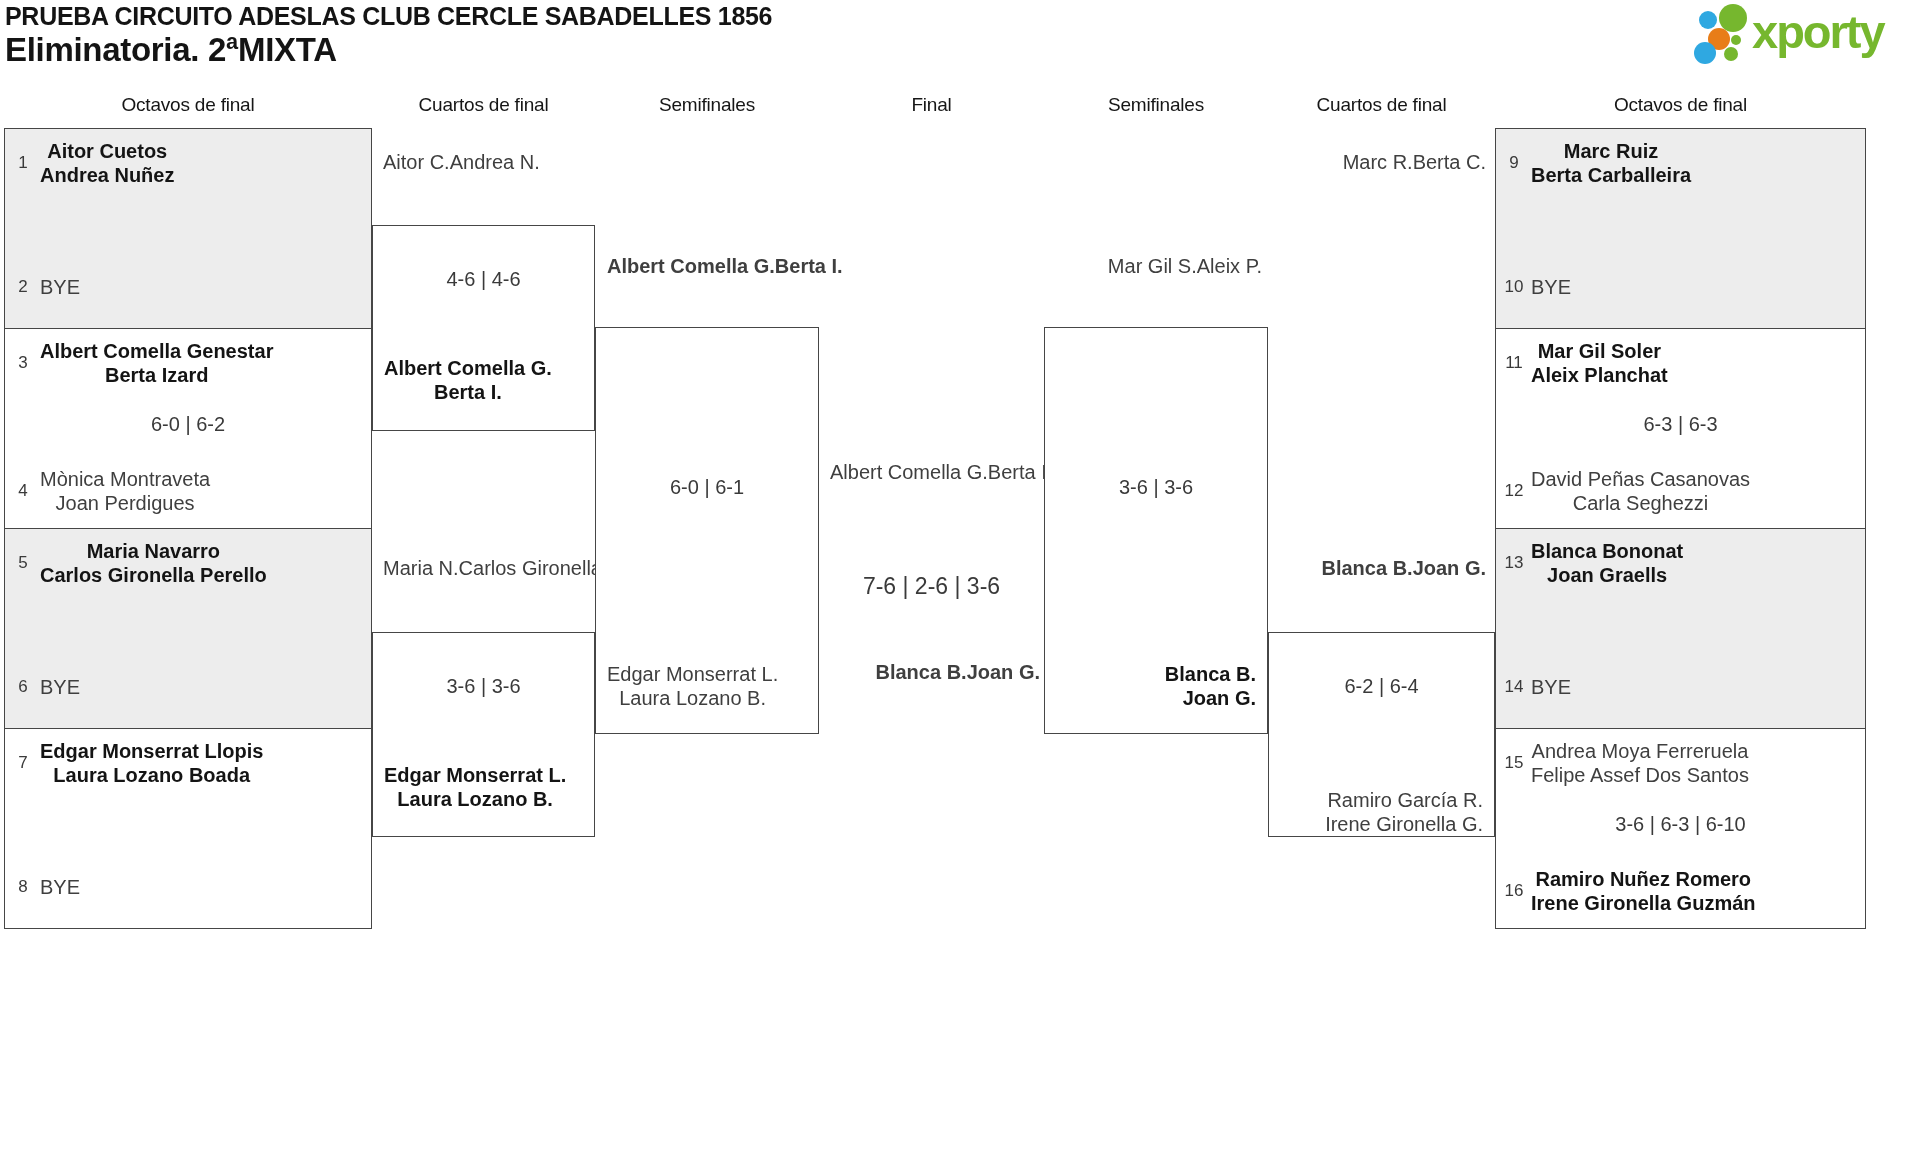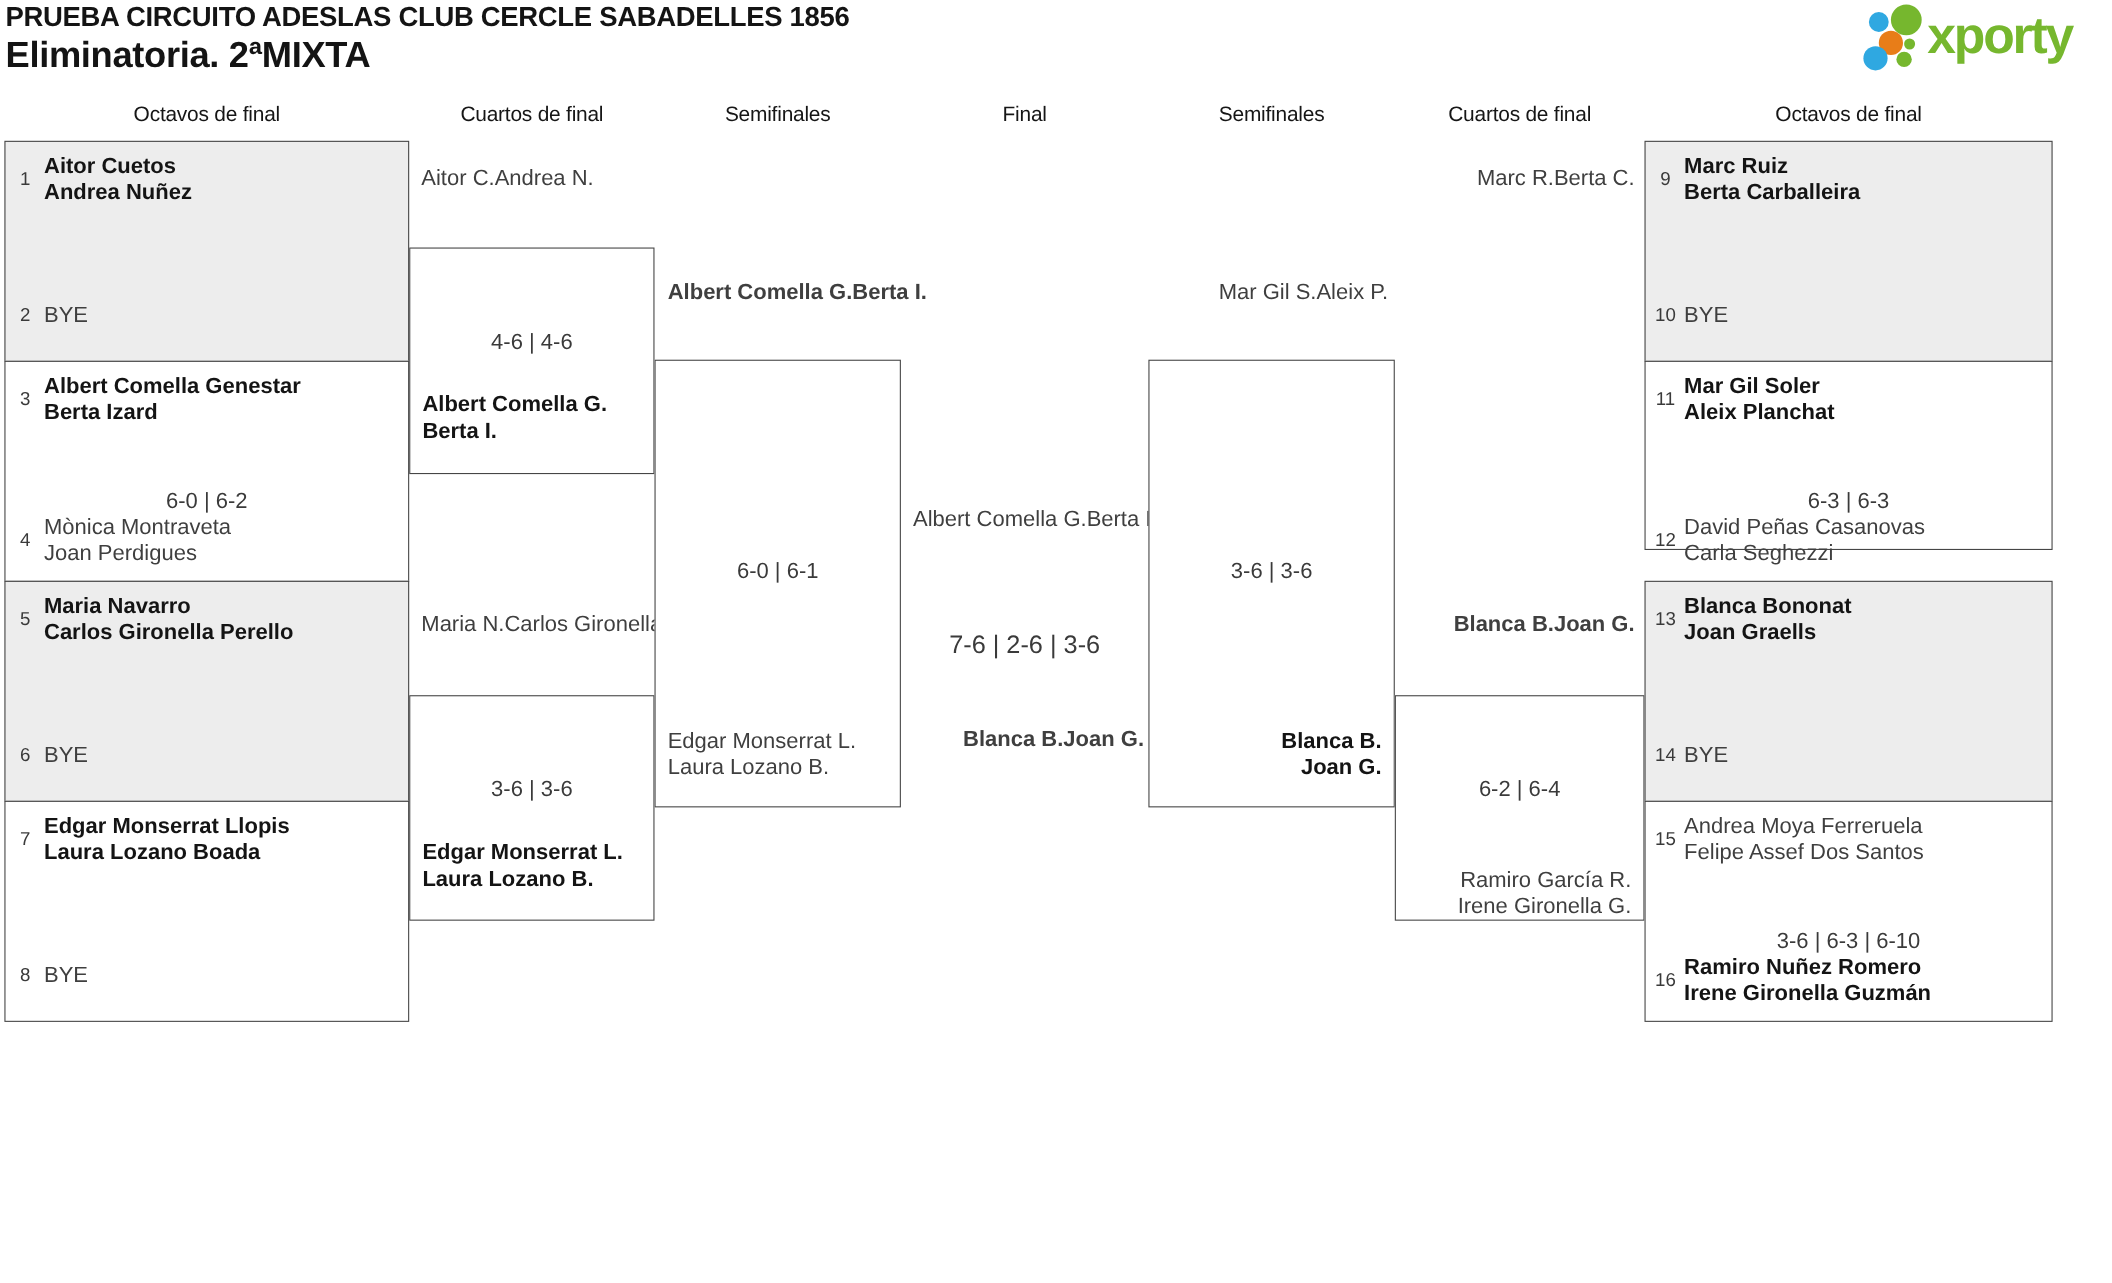--- a/index.html
+++ b/index.html
@@ -15,7 +15,7 @@
   .box.shaded{background:#ededed;}
   .entry{position:absolute;left:8px;display:flex;align-items:center;gap:7px;}
   .seed{font-size:17px;color:#3a3a3a;min-width:20px;text-align:center;flex:none;}
-  .team{font-size:20px;line-height:24px;color:#3f3f3f;}
+  .team{font-size:20px;line-height:24px;color:#3f3f3f;text-align:center;}
   .team .nline{display:block;white-space:nowrap;}
   .winner{font-weight:700;color:#141414;}
   .mscore{position:absolute;left:0;right:0;text-align:center;font-size:20px;color:#3a3a3a;white-space:nowrap;margin-top:32px;}

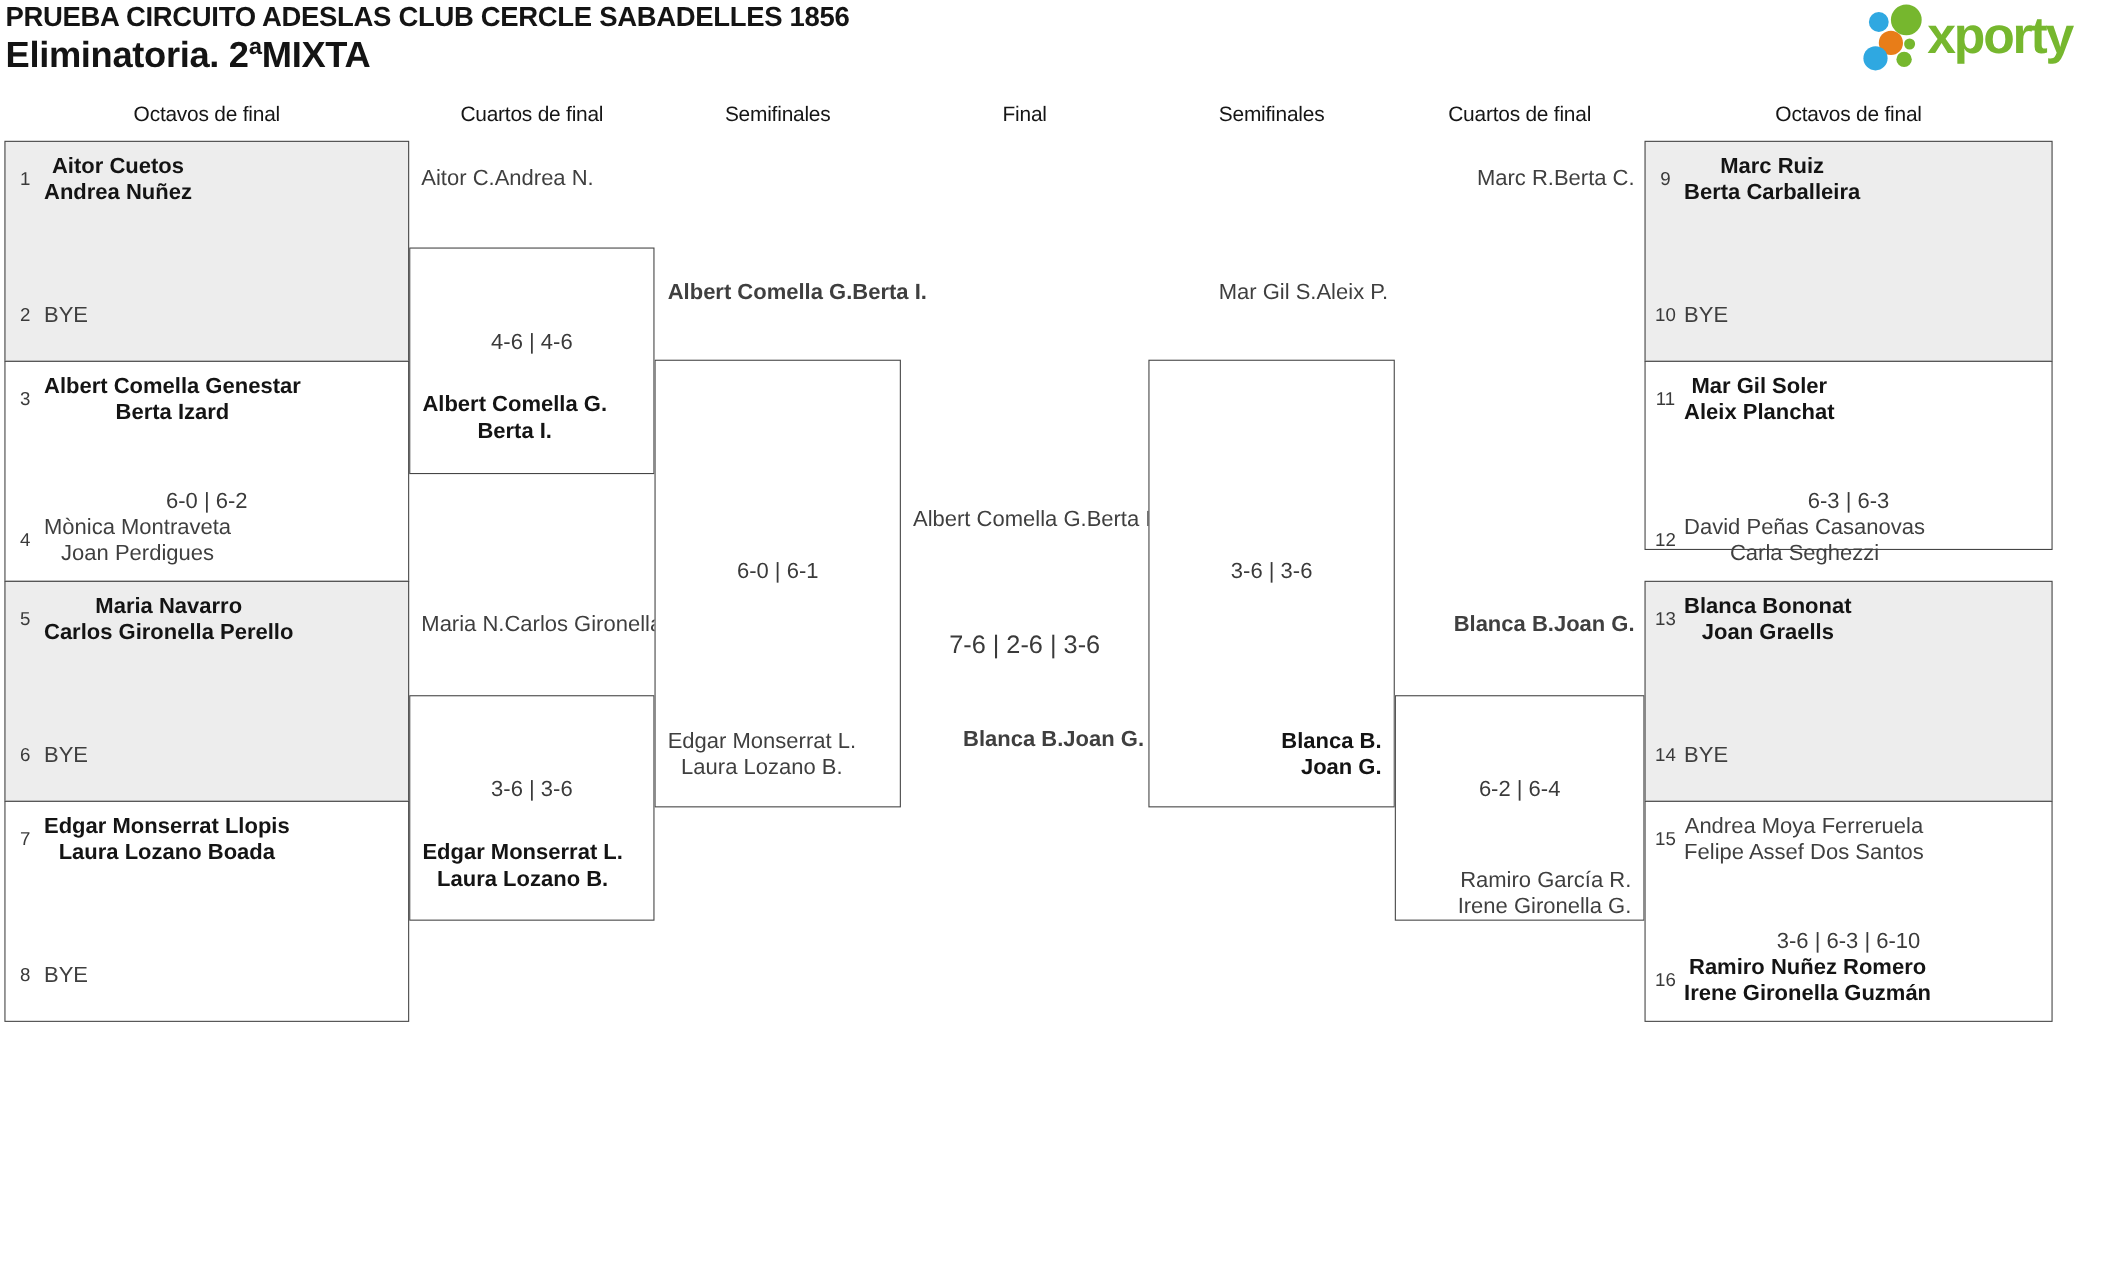--- a/index.html
+++ b/index.html
@@ -18,7 +18,7 @@
   .team{font-size:20px;line-height:24px;color:#3f3f3f;text-align:center;}
   .team .nline{display:block;white-space:nowrap;}
   .winner{font-weight:700;color:#141414;}
-  .mscore{position:absolute;left:0;right:0;text-align:center;font-size:20px;color:#3a3a3a;white-space:nowrap;margin-top:32px;}
+  .mscore{position:absolute;left:0;right:0;text-align:center;font-size:20px;color:#3a3a3a;white-space:nowrap;}
   .entry-top{top:10px;}
   .entry-b1{top:146px;}
   .entry-b2{top:138px;}

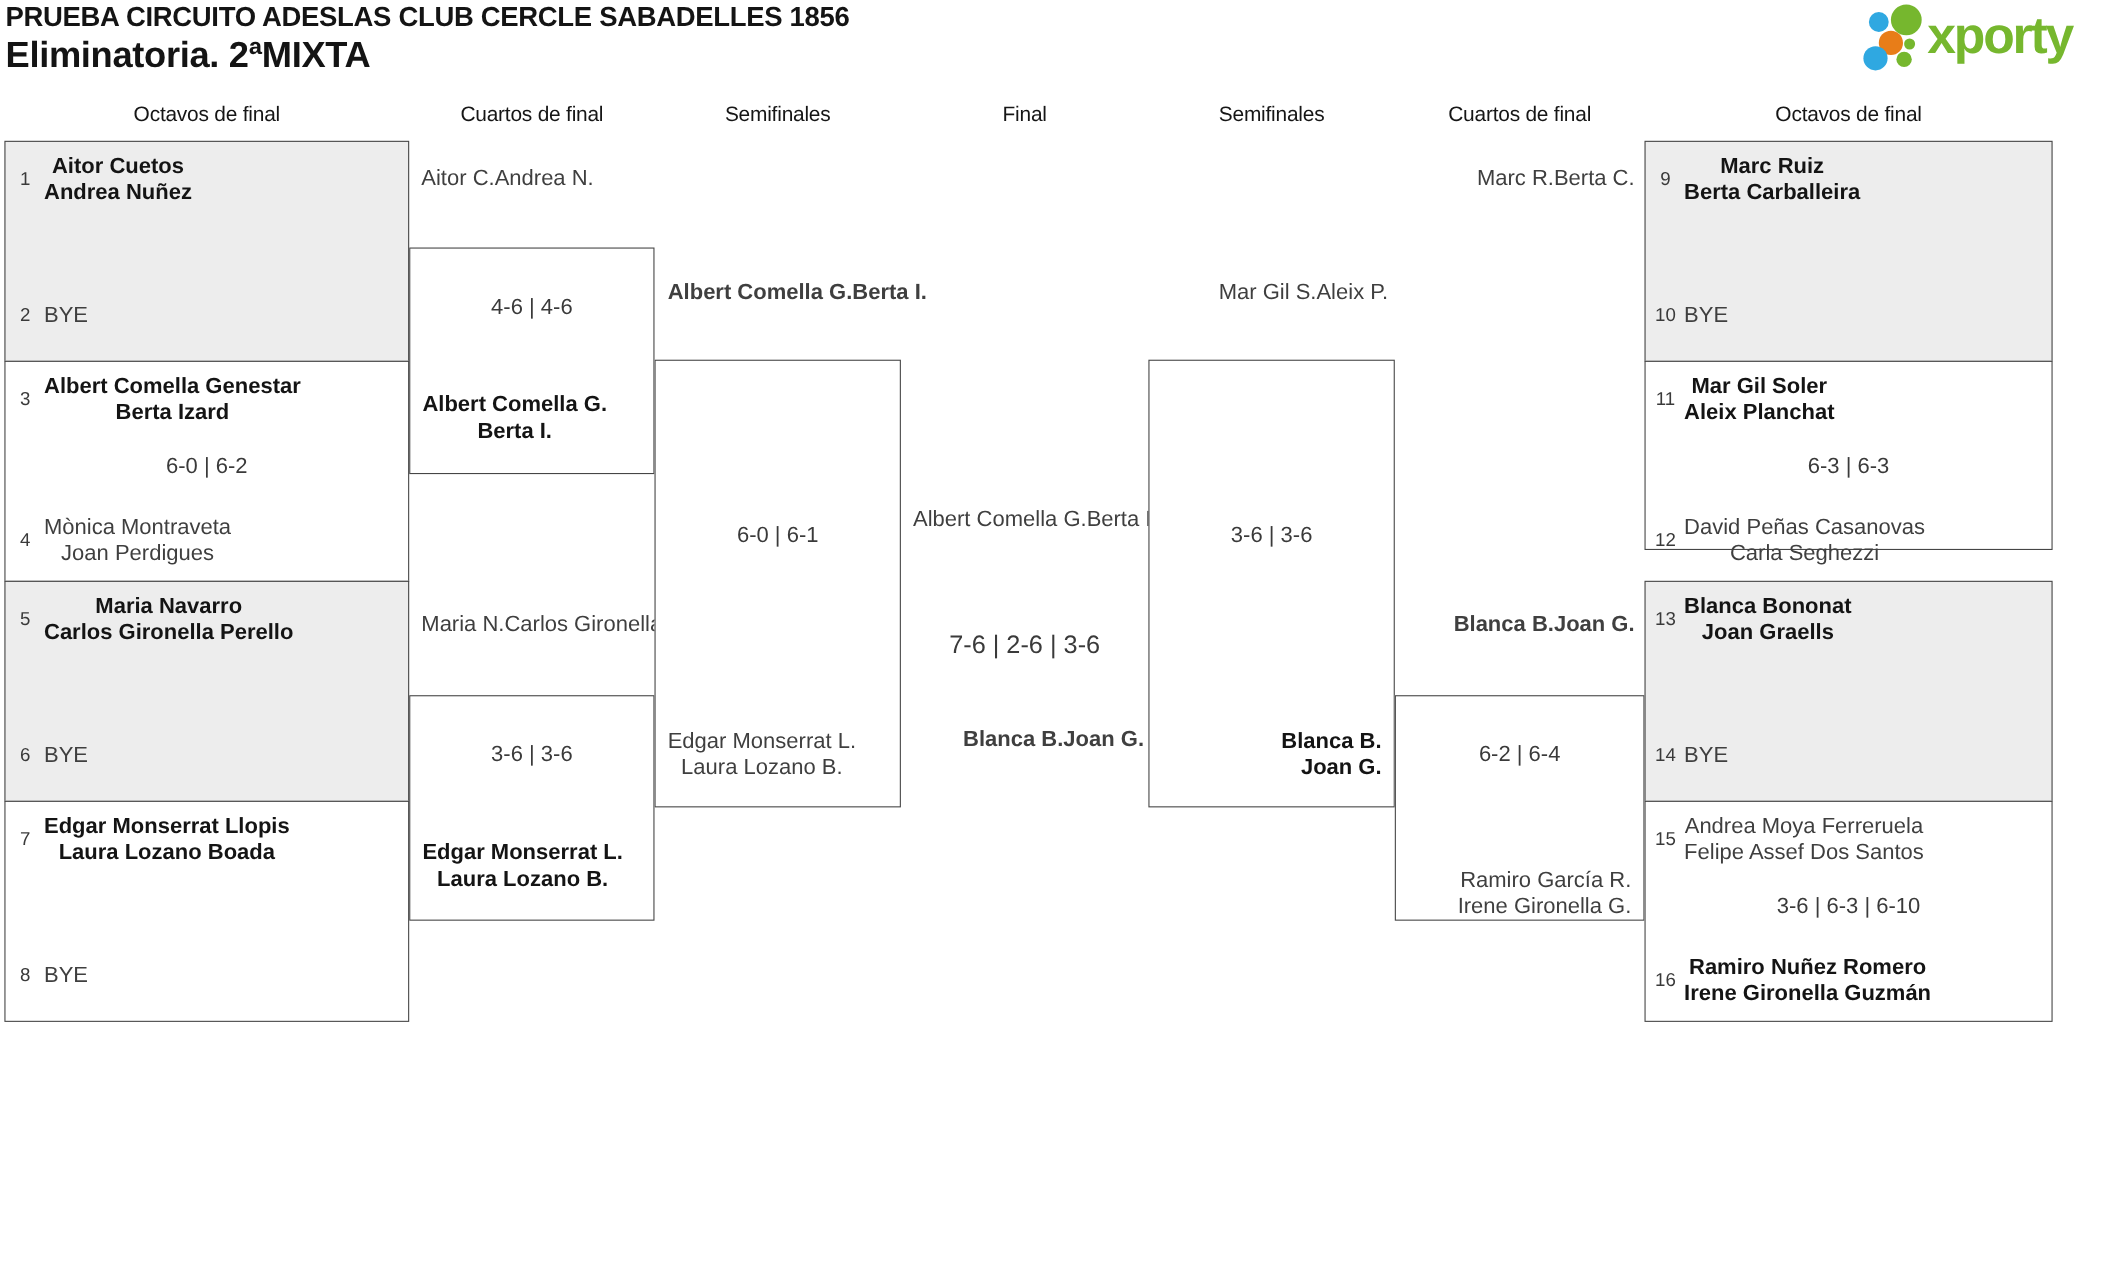--- a/index.html
+++ b/index.html
@@ -189,7 +189,7 @@
     </div>
   </div>
 
-  <div class="box" style="left:1495px;top:328px;width:371px;height:172px;">
+  <div class="box" style="left:1495px;top:328px;width:371px;height:201px;">
     <div class="entry entry-top">
       <span class="seed">11</span>
       <span class="team winner">

